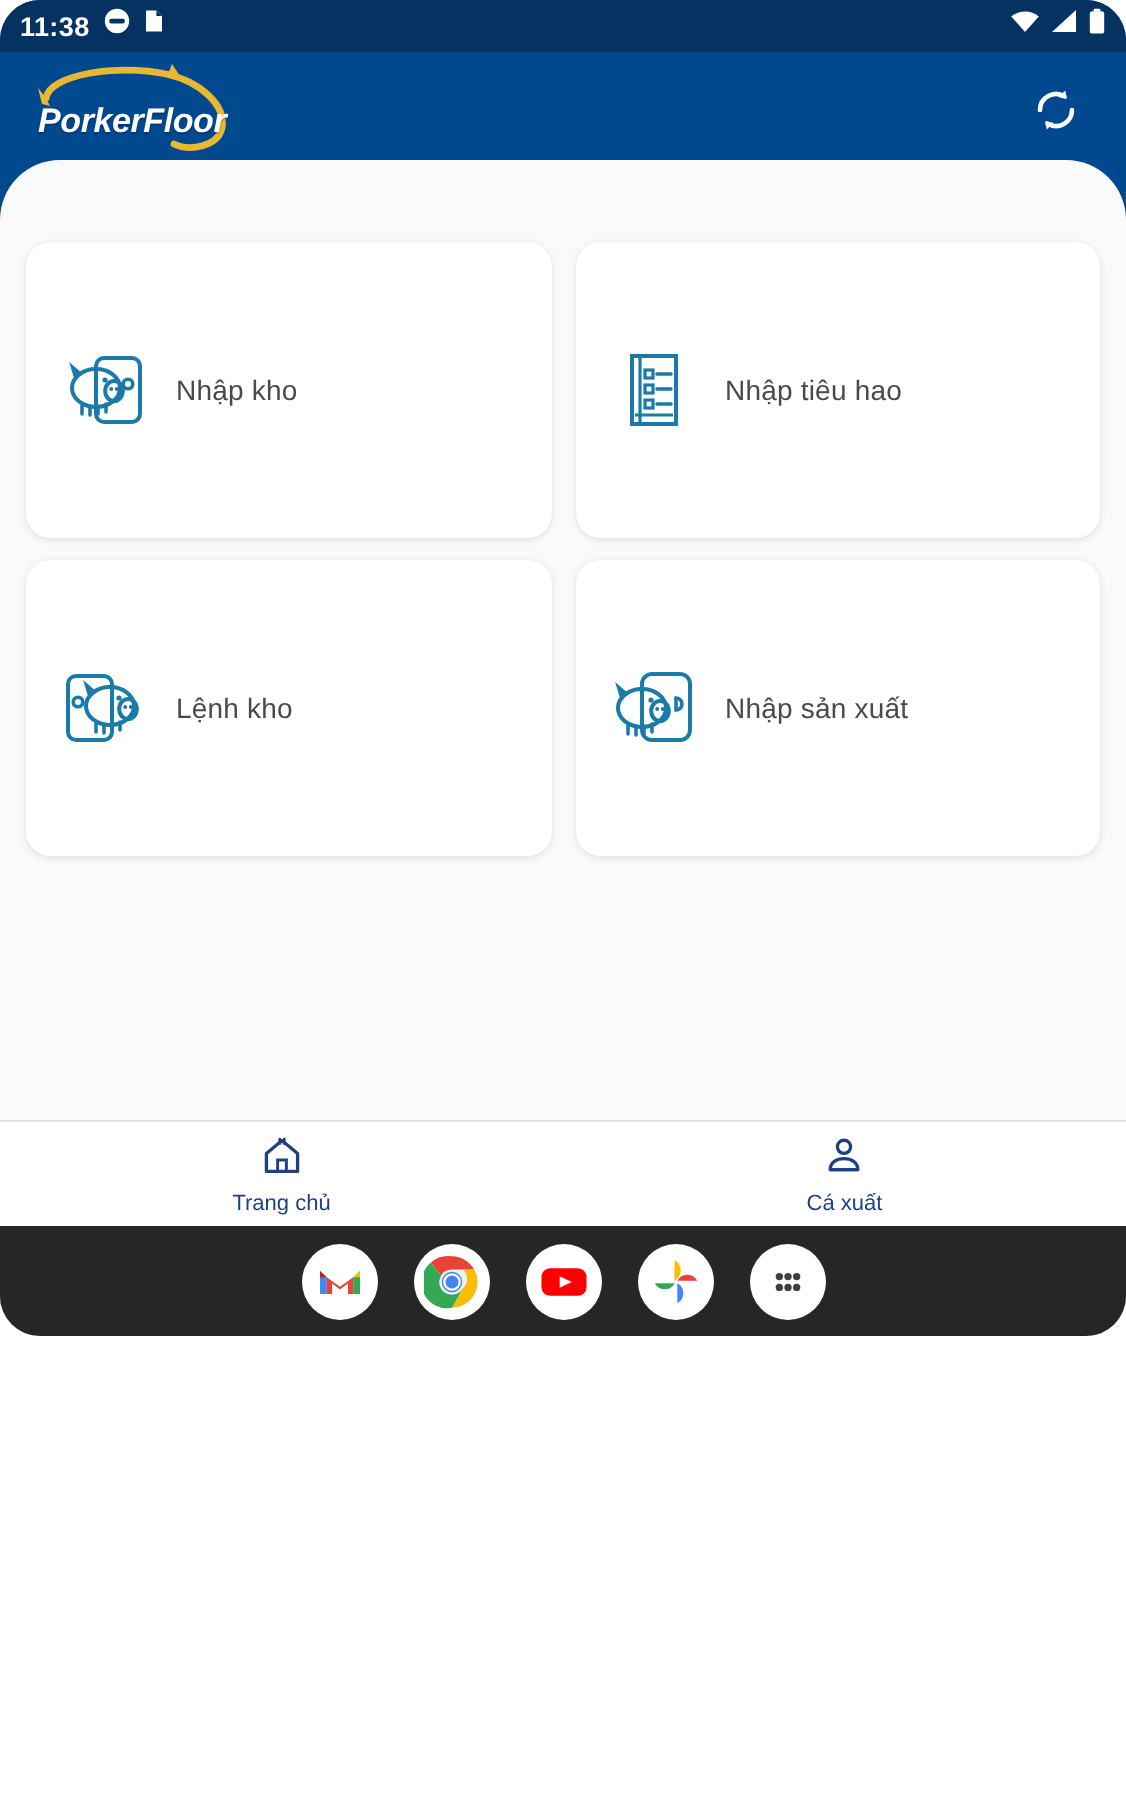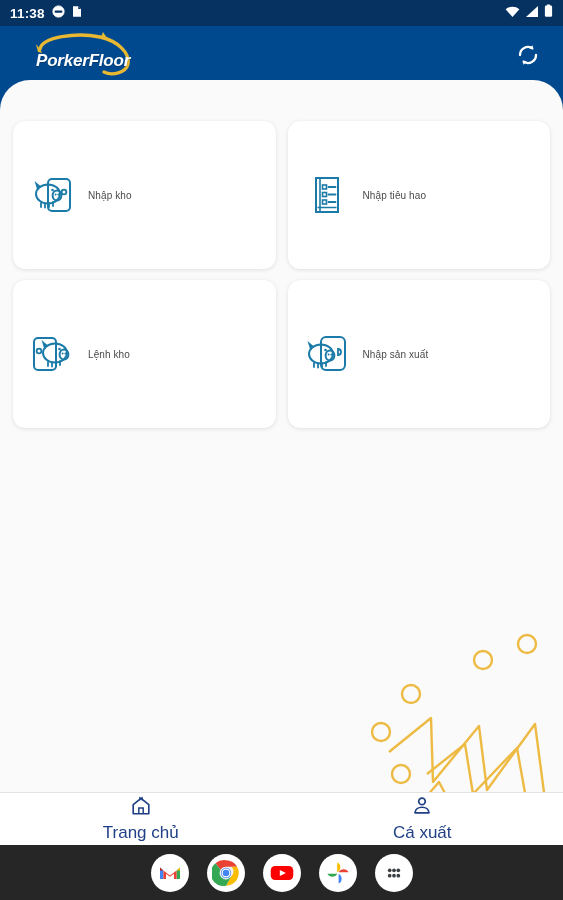--- a/index.html
+++ b/index.html
@@ -11,9 +11,10 @@
   }
   #phone {
     position: relative;
-    width: 563px; height: 900px;
+    width: 563px; height: 668px;
     background: #00498f;
     overflow: hidden;
+    border-radius: 20px;
   }
 
   

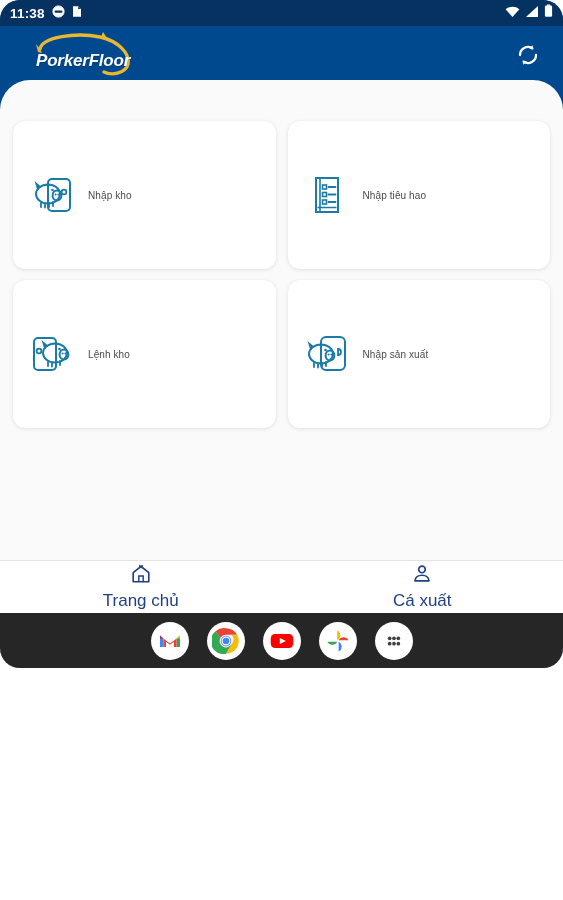--- a/index.html
+++ b/index.html
@@ -36,7 +36,7 @@
     width: 563px; height: 58px;
     background: #00498f;
     display: flex; align-items: center;
-    padding: 0 18px 0 28px;
+    padding: 0 18px 0 11px;
   }
   #logo-wrap { position: relative; width: 120px; height: 48px; }
   #logo-text {

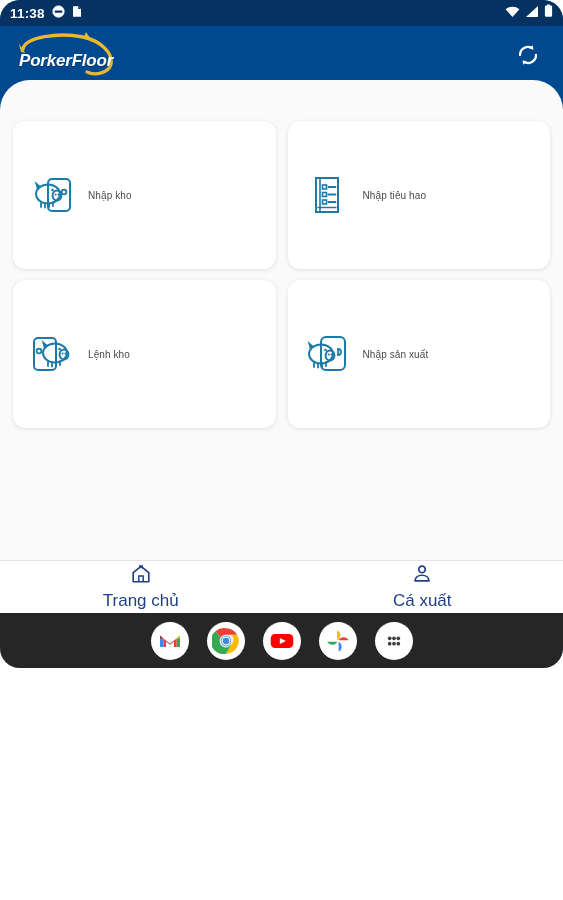--- a/index.html
+++ b/index.html
@@ -86,7 +86,7 @@
   .menu-icon { width: 46px; height: 46px; flex: 0 0 46px; display:flex; align-items:center; justify-content:center; }
   .menu-label {
     margin-left: 13px;
-    font-size: 10px;
+    font-size: 14px;
     color: #4a4a4a;
     letter-spacing: .1px;
   }

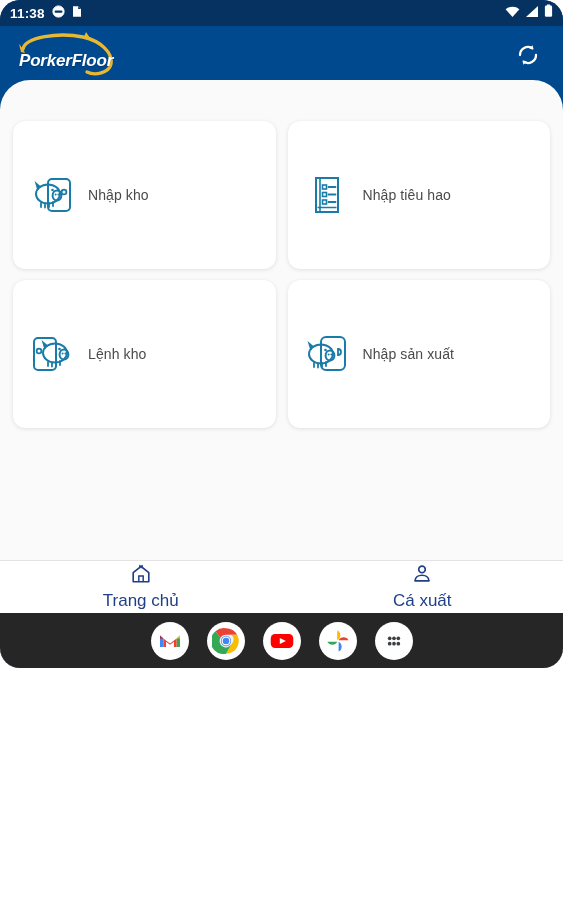--- a/index.html
+++ b/index.html
@@ -105,7 +105,7 @@
     align-items: center; justify-content: center; gap: 2px;
     cursor: pointer;
   }
-  .nav-label { font-size: 17px; color: #1f3f86; }
+  .nav-label { font-size: 11px; color: #1f3f86; }
 
   
   #android-dock {

